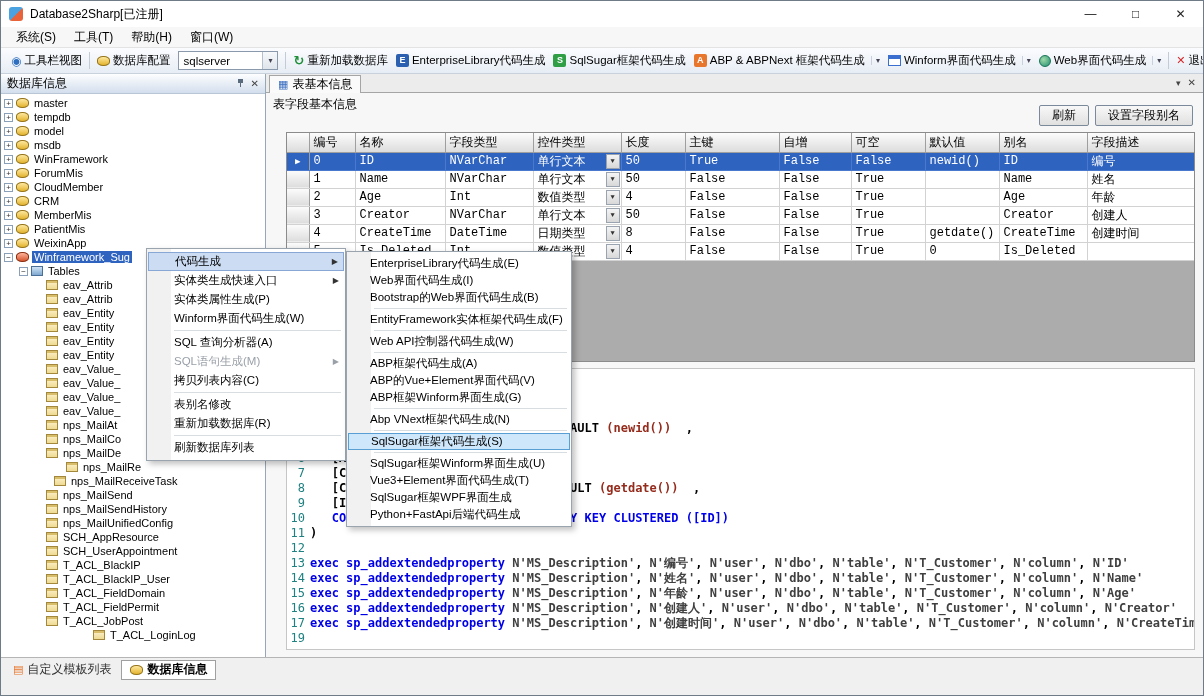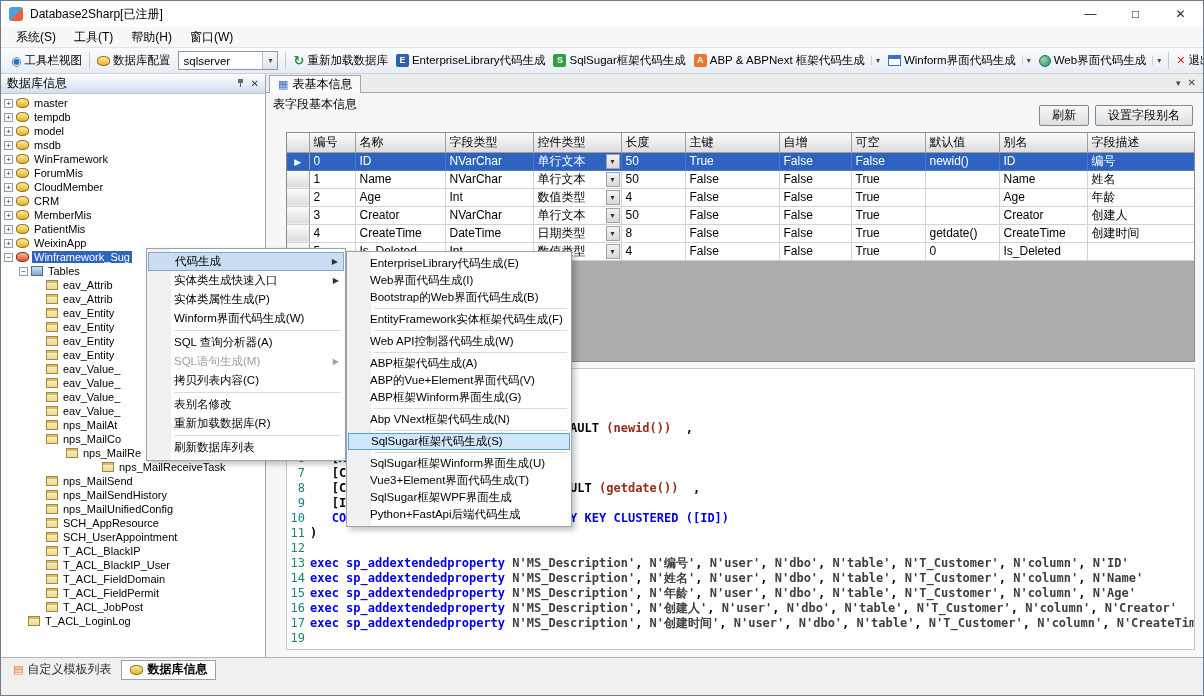--- a/index.html
+++ b/index.html
@@ -64,7 +64,7 @@
 .btn-row{position:absolute;top:12px;right:10px;display:flex;gap:6px;}
 .btn{height:21px;padding:0 12px;background:linear-gradient(#f8f8f8,#e0e0e0);border:1px solid #7b8a9a;border-radius:2px;font-size:12px;display:flex;align-items:center;font-family:inherit;}
 
-.grid-wrap{position:absolute;top:39px;left:20px;right:8px;height:230px;background:#acacac;border:1px solid #8b8b8b;overflow:hidden;}
+.grid-wrap{position:absolute;top:39px;left:20px;right:8px;height:230px;background:#acacac;border:1px solid #8b8b8b;overflow:hidden;font-family:Liberation Mono, monospace;}
 table.grid{border-collapse:collapse;table-layout:fixed;width:909px;background:#fff;}
 .grid th{height:19px;background:linear-gradient(#fcfcfc,#dcdcdc);border-right:1px solid #9f9f9f;border-bottom:1px solid #9f9f9f;font-weight:normal;font-size:12px;text-align:left;padding:0 4px;overflow:hidden;white-space:nowrap;}
 .grid td{height:17px;border-right:1px solid #d2d2d2;border-bottom:1px solid #d2d2d2;font-size:12px;padding:0 4px;overflow:hidden;white-space:nowrap;background:#fff;}

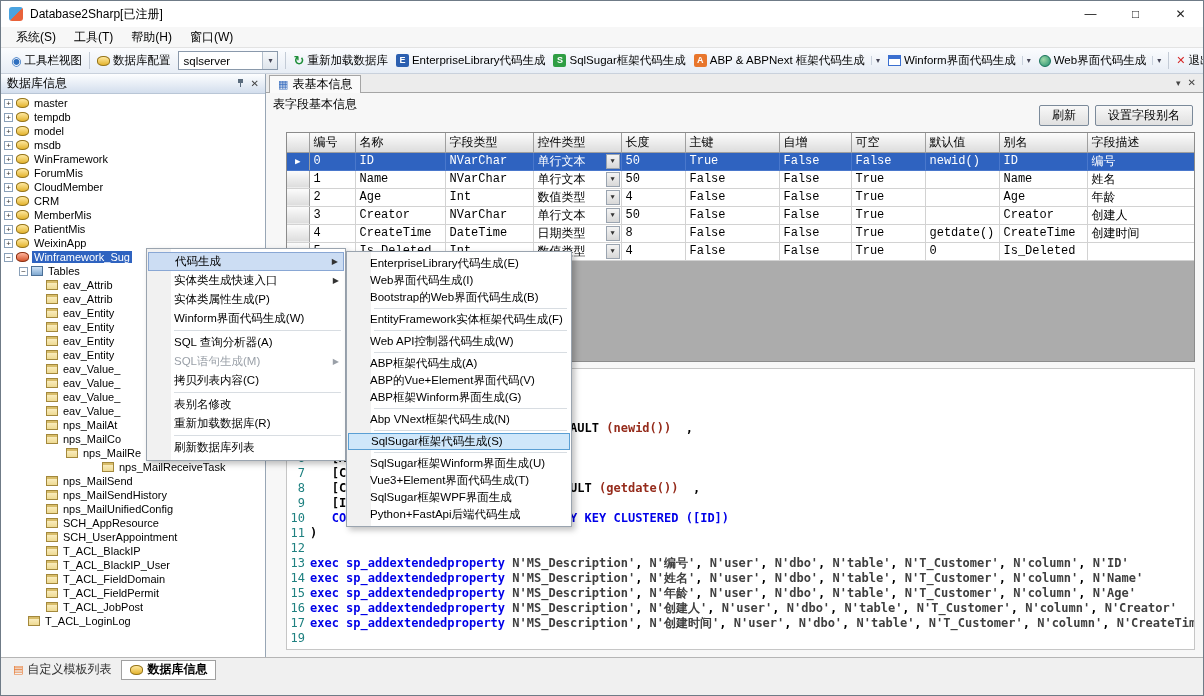--- a/index.html
+++ b/index.html
@@ -306,6 +306,11 @@
           <span class="exp-sp"></span>
           <span class="i table-icon"></span>
           <span class="tlabel">nps_MailCo</span>
+        </div>
+        <div class="trow" style="padding-left: 33px;">
+          <span class="exp-sp"></span>
+          <span class="i table-icon"></span>
+          <span class="tlabel">nps_MailDe</span>
         </div>
         <div class="trow" style="padding-left: 33px; margin-left: 20px;">
           <span class="exp-sp"></span>

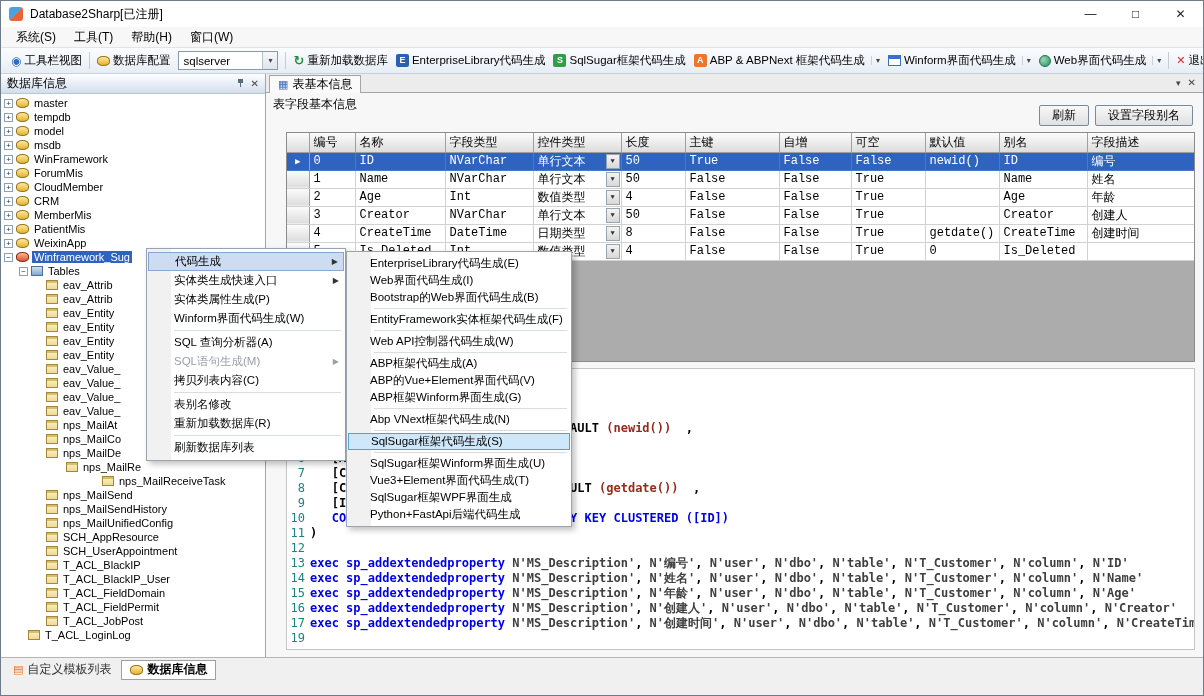--- a/index.html
+++ b/index.html
@@ -317,7 +317,7 @@
           <span class="i table-icon"></span>
           <span class="tlabel">nps_MailRe</span>
         </div>
-        <div class="trow" style="padding-left: 41px; margin-left: 48px;">
+        <div class="trow" style="padding-left: 41px;">
           <span class="exp-sp"></span>
           <span class="i table-icon"></span>
           <span class="tlabel">nps_MailReceiveTask</span>

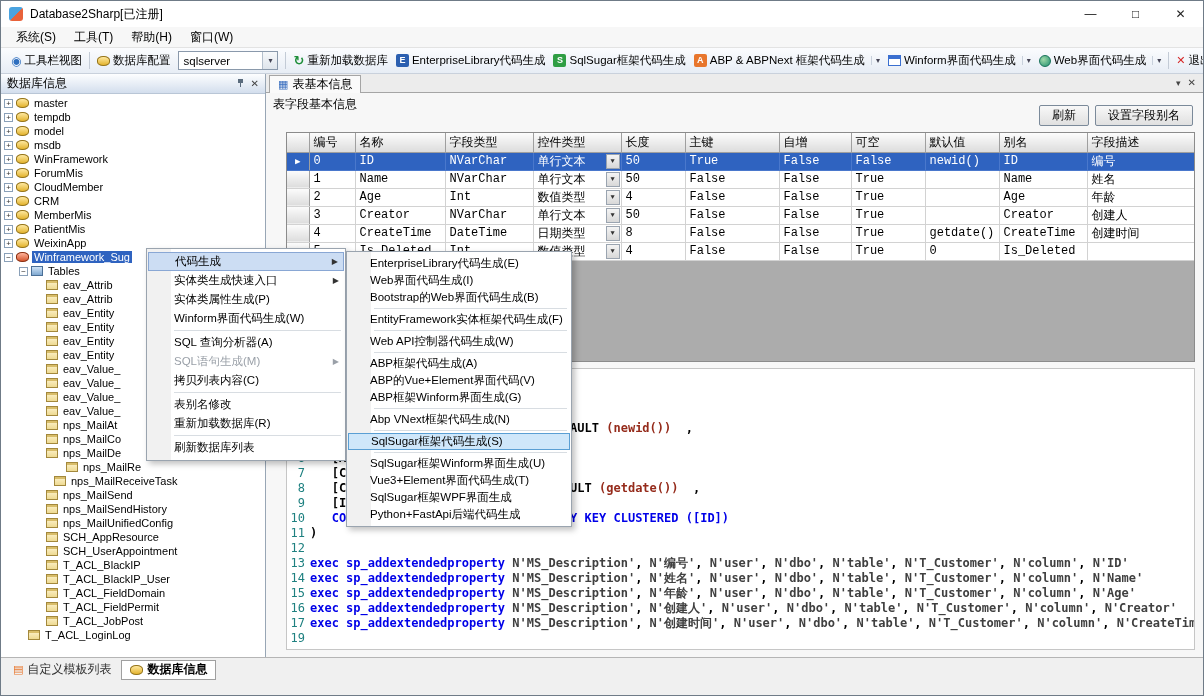--- a/index.html
+++ b/index.html
@@ -372,7 +372,7 @@
           <span class="i table-icon"></span>
           <span class="tlabel">T_ACL_JobPost</span>
         </div>
-        <div class="trow" style="padding-left: 15px;">
+        <div class="trow" style="padding-left: 36px; margin-left: 44px;">
           <span class="exp-sp"></span>
           <span class="i table-icon"></span>
           <span class="tlabel">T_ACL_LoginLog</span>

